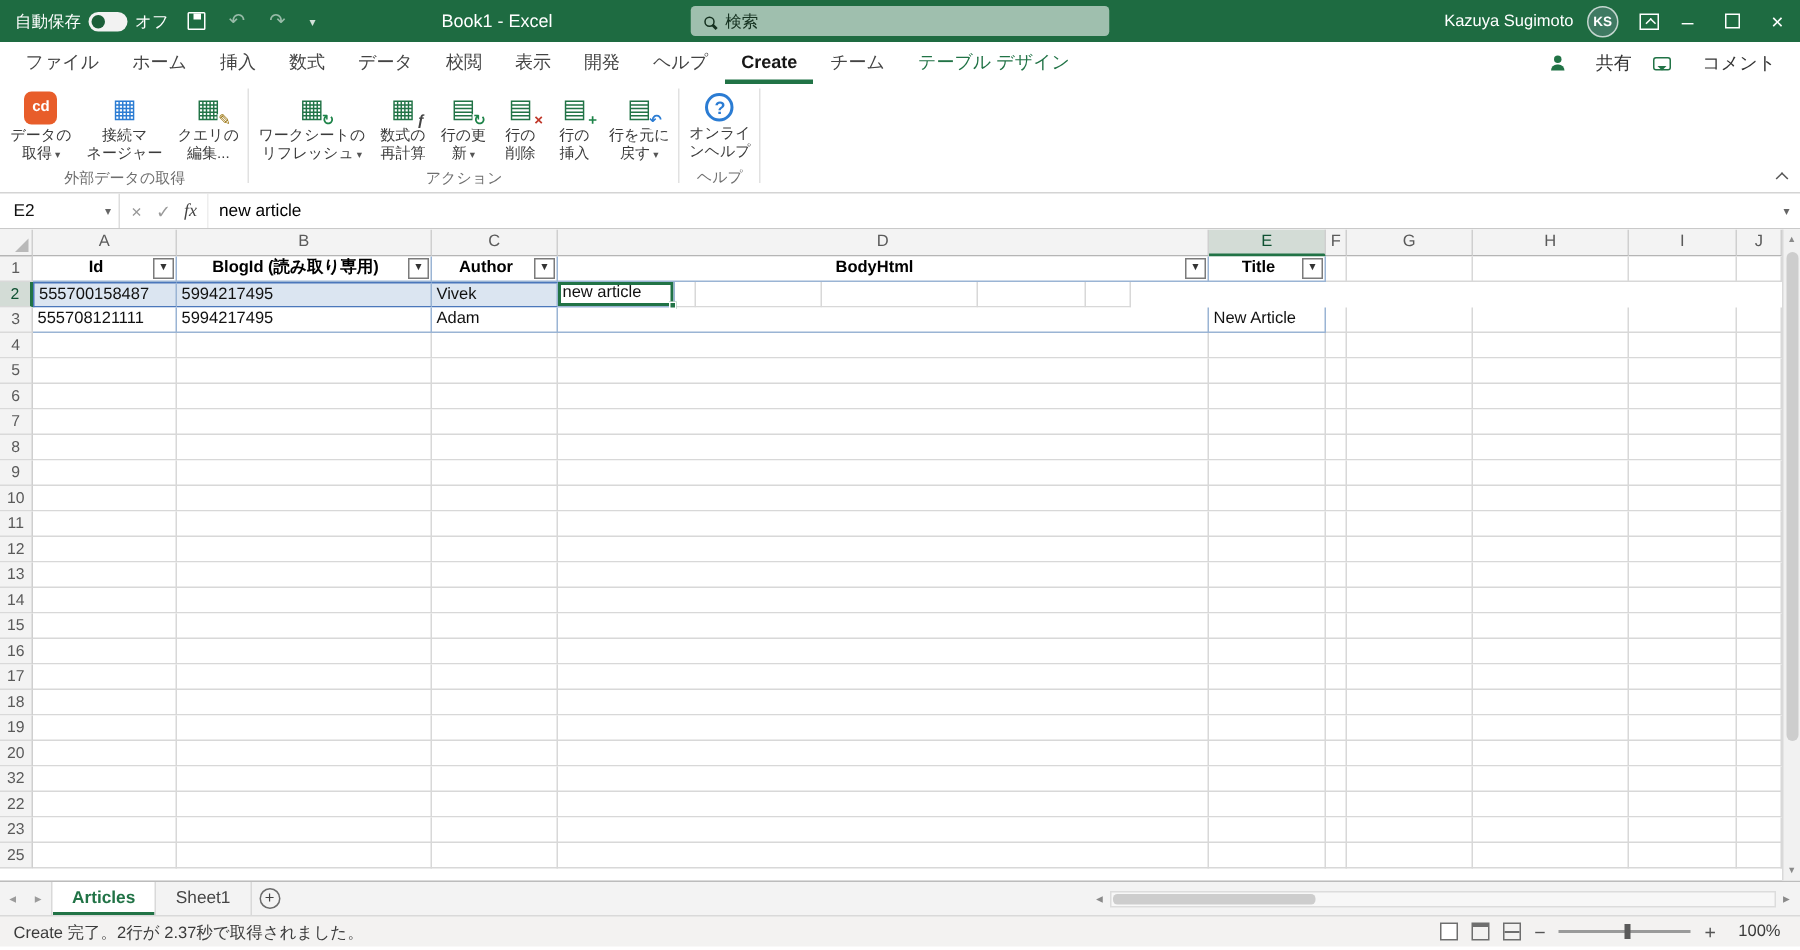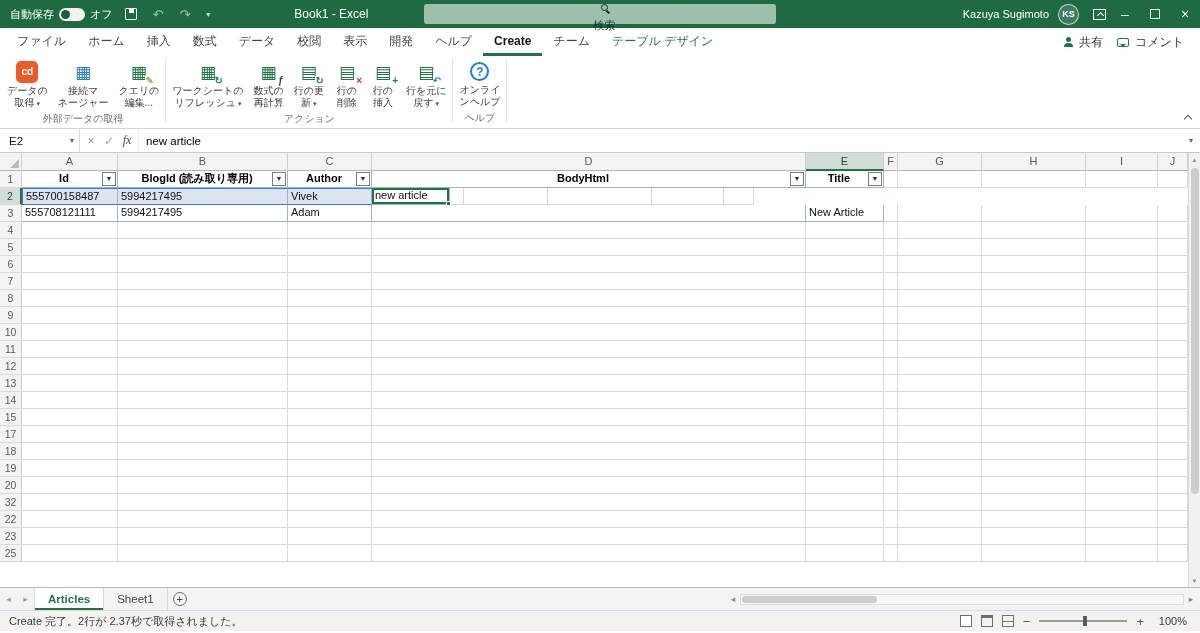--- a/index.html
+++ b/index.html
@@ -25,7 +25,7 @@
   .floppy span{position:absolute;top:0;left:3px;width:5px;height:4px;background:#fff;}
   .smallcaret{font-size:8px;color:rgba(255,255,255,.8);}
   .doc-title{margin-left:80px;font-size:12px;white-space:nowrap;}
-  .searchbox{position:absolute;left:50%;top:4px;transform:translateX(-50%);width:352px;height:20px;background:#9fbfae;border-radius:3px;display:flex;align-items:center;gap:7px;padding-left:9px;color:#14301f;font-size:11px;flex-direction:column;}
+  .searchbox{position:absolute;left:50%;top:4px;transform:translateX(-50%);width:279px;height:20px;background:#9fbfae;border-radius:3px;display:flex;align-items:center;gap:7px;padding-left:9px;color:#14301f;font-size:11px;}
   .mag{width:7px;height:7px;border:1.5px solid #14301f;border-radius:50%;position:relative;flex:none;}
   .mag::after{content:"";position:absolute;width:4px;height:1.5px;background:#14301f;transform:rotate(45deg);right:-3px;bottom:-2px;}
   .tb-right{margin-left:auto;display:flex;align-items:center;height:100%;}

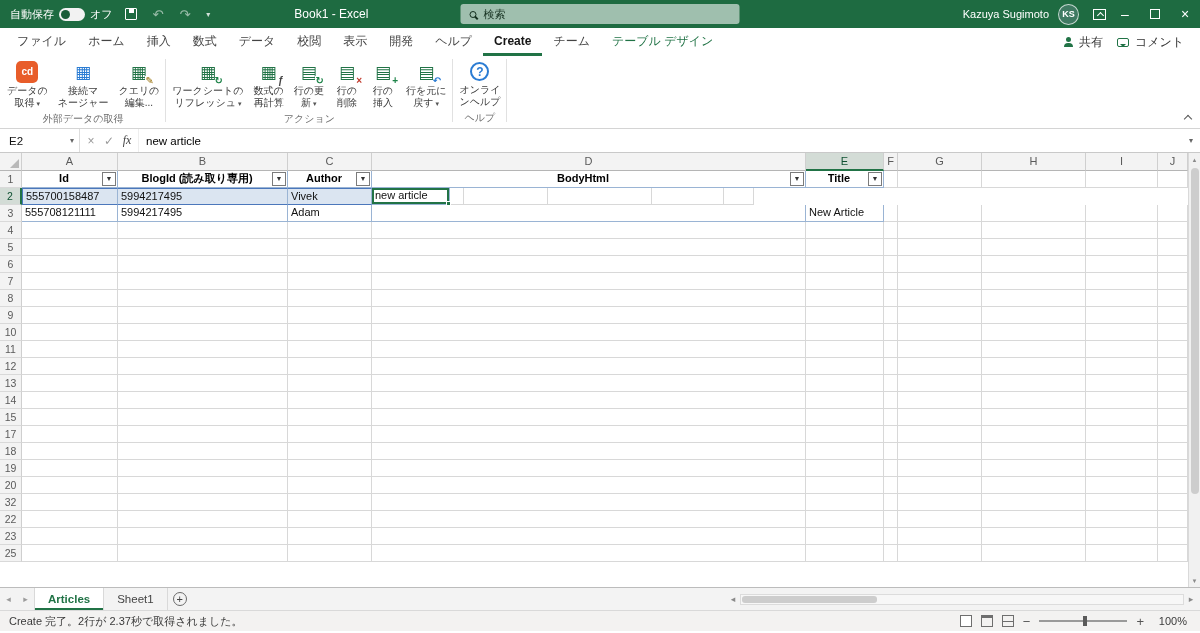--- a/index.html
+++ b/index.html
@@ -43,7 +43,7 @@
   .tab.active{color:#161616;font-weight:bold;box-shadow:inset 0 -3px 0 var(--green);}
   .tab.contextual{color:var(--green);}
   .tabrow-right{margin-left:auto;display:flex;align-items:center;gap:14px;padding-right:16px;}
-  .chipbtn{display:flex;align-items:center;gap:6px;font-size:12px;color:#333;}
+  .chipbtn{display:flex;align-items:center;gap:21px;font-size:12px;color:#333;}
   .p-head{display:block;width:5px;height:5px;border-radius:50%;background:var(--green);margin:0 auto 1px;}
   .p-body{display:block;width:9px;height:4px;border-radius:4px 4px 0 0;background:var(--green);}
   .bubble{width:12px;height:9px;border:1.5px solid var(--green);border-radius:2px;position:relative;}

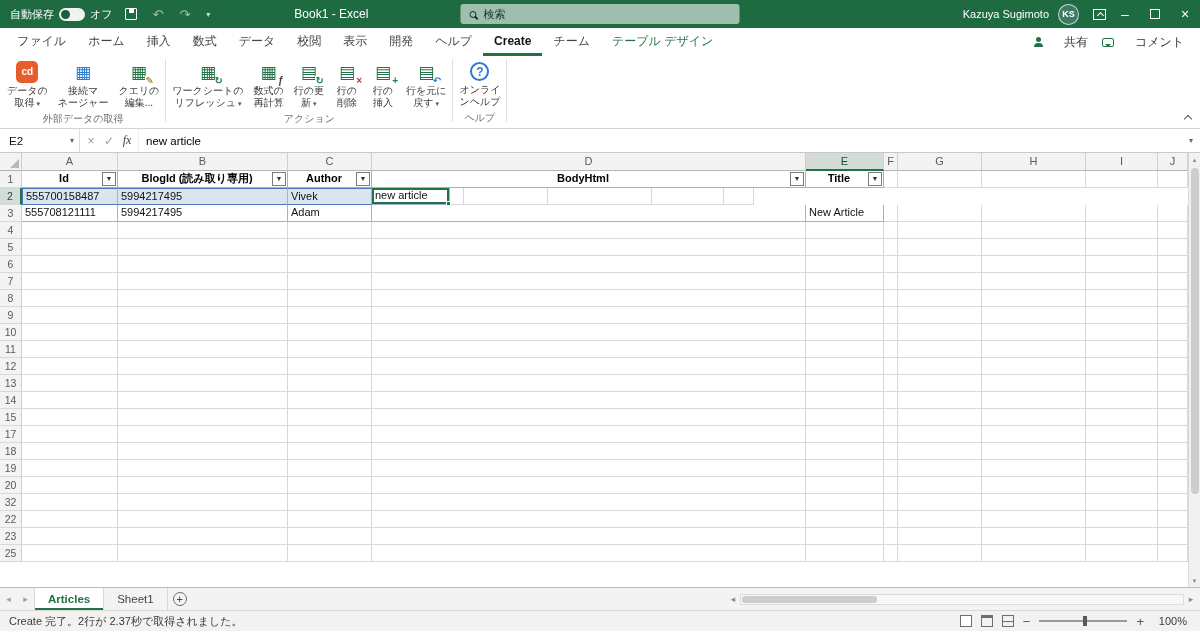--- a/index.html
+++ b/index.html
@@ -564,6 +564,19 @@
           <div class="cell" style="width: 30px;"></div>
         </div>
         <div class="grow">
+          <div class="rownum">16</div>
+          <div class="cell" style="width: 96px;"></div>
+          <div class="cell" style="width: 170px;"></div>
+          <div class="cell" style="width: 84px;"></div>
+          <div class="cell" style="width: 434px;"></div>
+          <div class="cell" style="width: 78px;"></div>
+          <div class="cell" style="width: 14px;"></div>
+          <div class="cell" style="width: 84px;"></div>
+          <div class="cell" style="width: 104px;"></div>
+          <div class="cell" style="width: 72px;"></div>
+          <div class="cell" style="width: 30px;"></div>
+        </div>
+        <div class="grow">
           <div class="rownum">17</div>
           <div class="cell" style="width: 96px;"></div>
           <div class="cell" style="width: 170px;"></div>

